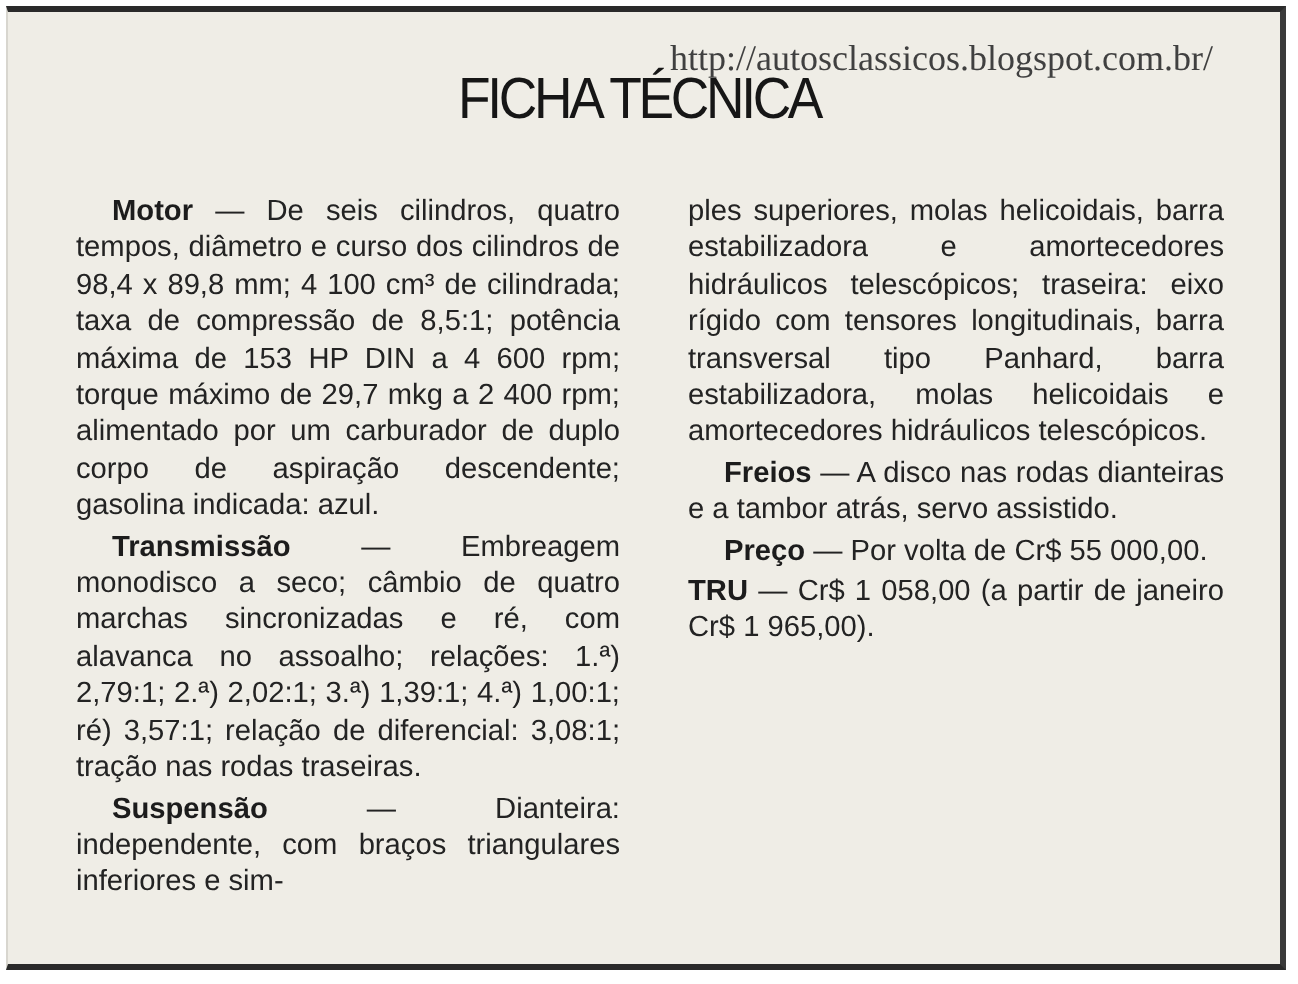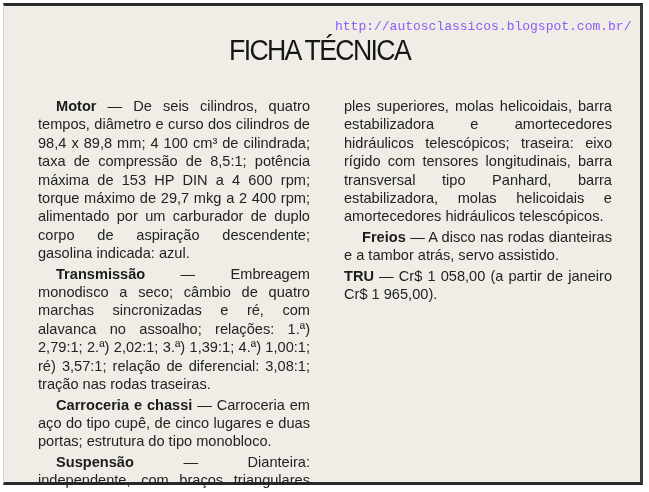--- a/index.html
+++ b/index.html
@@ -20,8 +20,8 @@
     }
     .watermark-url {
       position: absolute; left: 331px; top: 13px;
-      font-size: 13px; color: #8b5cf6; letter-spacing: 0px;
-      font-family: Liberation Mono, monospace;
+      font-size: 18px; color: #404040; letter-spacing: 0px;
+      font-family: Liberation Serif, serif;
       white-space: nowrap;
     }
     .title {

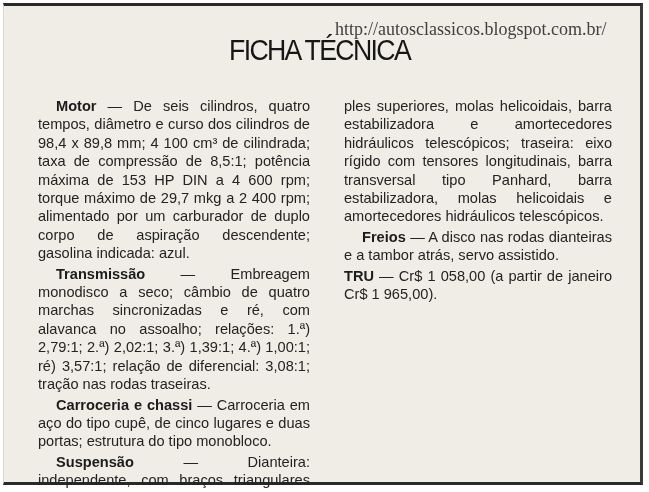--- a/index.html
+++ b/index.html
@@ -82,6 +82,9 @@
     <p class="para">
       <span class="heading">Freios</span><span> — </span><span>A disco nas rodas dianteiras e a tambor atrás, servo assistido.</span>
     </p>
+    <p class="para">
+      <span class="heading">Preço</span><span> — </span><span>Por volta de Cr$ 55 000,00.</span>
+    </p>
     <p class="para noindent">
       <span class="heading">TRU</span><span> — </span><span>Cr$ 1 058,00 (a partir de janeiro Cr$ 1 965,00).</span>
     </p>

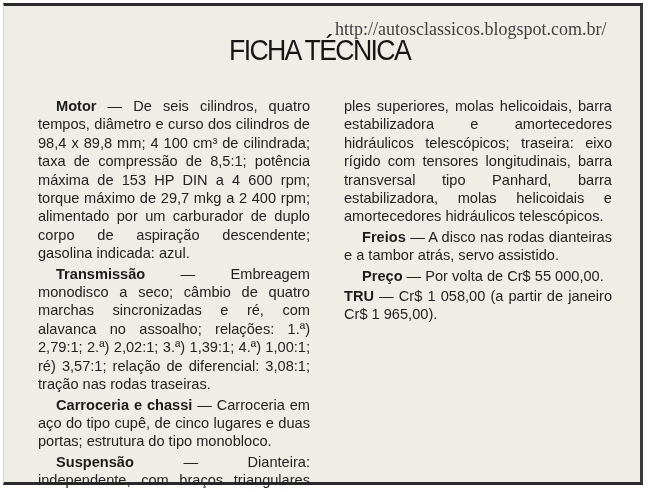--- a/index.html
+++ b/index.html
@@ -68,9 +68,6 @@
       <span class="heading">Transmissão</span><span> — </span><span>Embreagem monodisco a seco; câmbio de quatro marchas sincronizadas e ré, com alavanca no assoalho; relações: 1.ª) 2,79:1; 2.ª) 2,02:1; 3.ª) 1,39:1; 4.ª) 1,00:1; ré) 3,57:1; relação de diferencial: 3,08:1; tração nas rodas traseiras.</span>
     </p>
     <p class="para">
-      <span class="heading">Carroceria e chassi</span><span> — </span><span>Carroceria em aço do tipo cupê, de cinco lugares e duas portas; estrutura do tipo monobloco.</span>
-    </p>
-    <p class="para">
       <span class="heading">Suspensão</span><span> — </span><span>Dianteira: independente, com braços triangulares inferiores e sim-</span>
     </p>
   </div>

